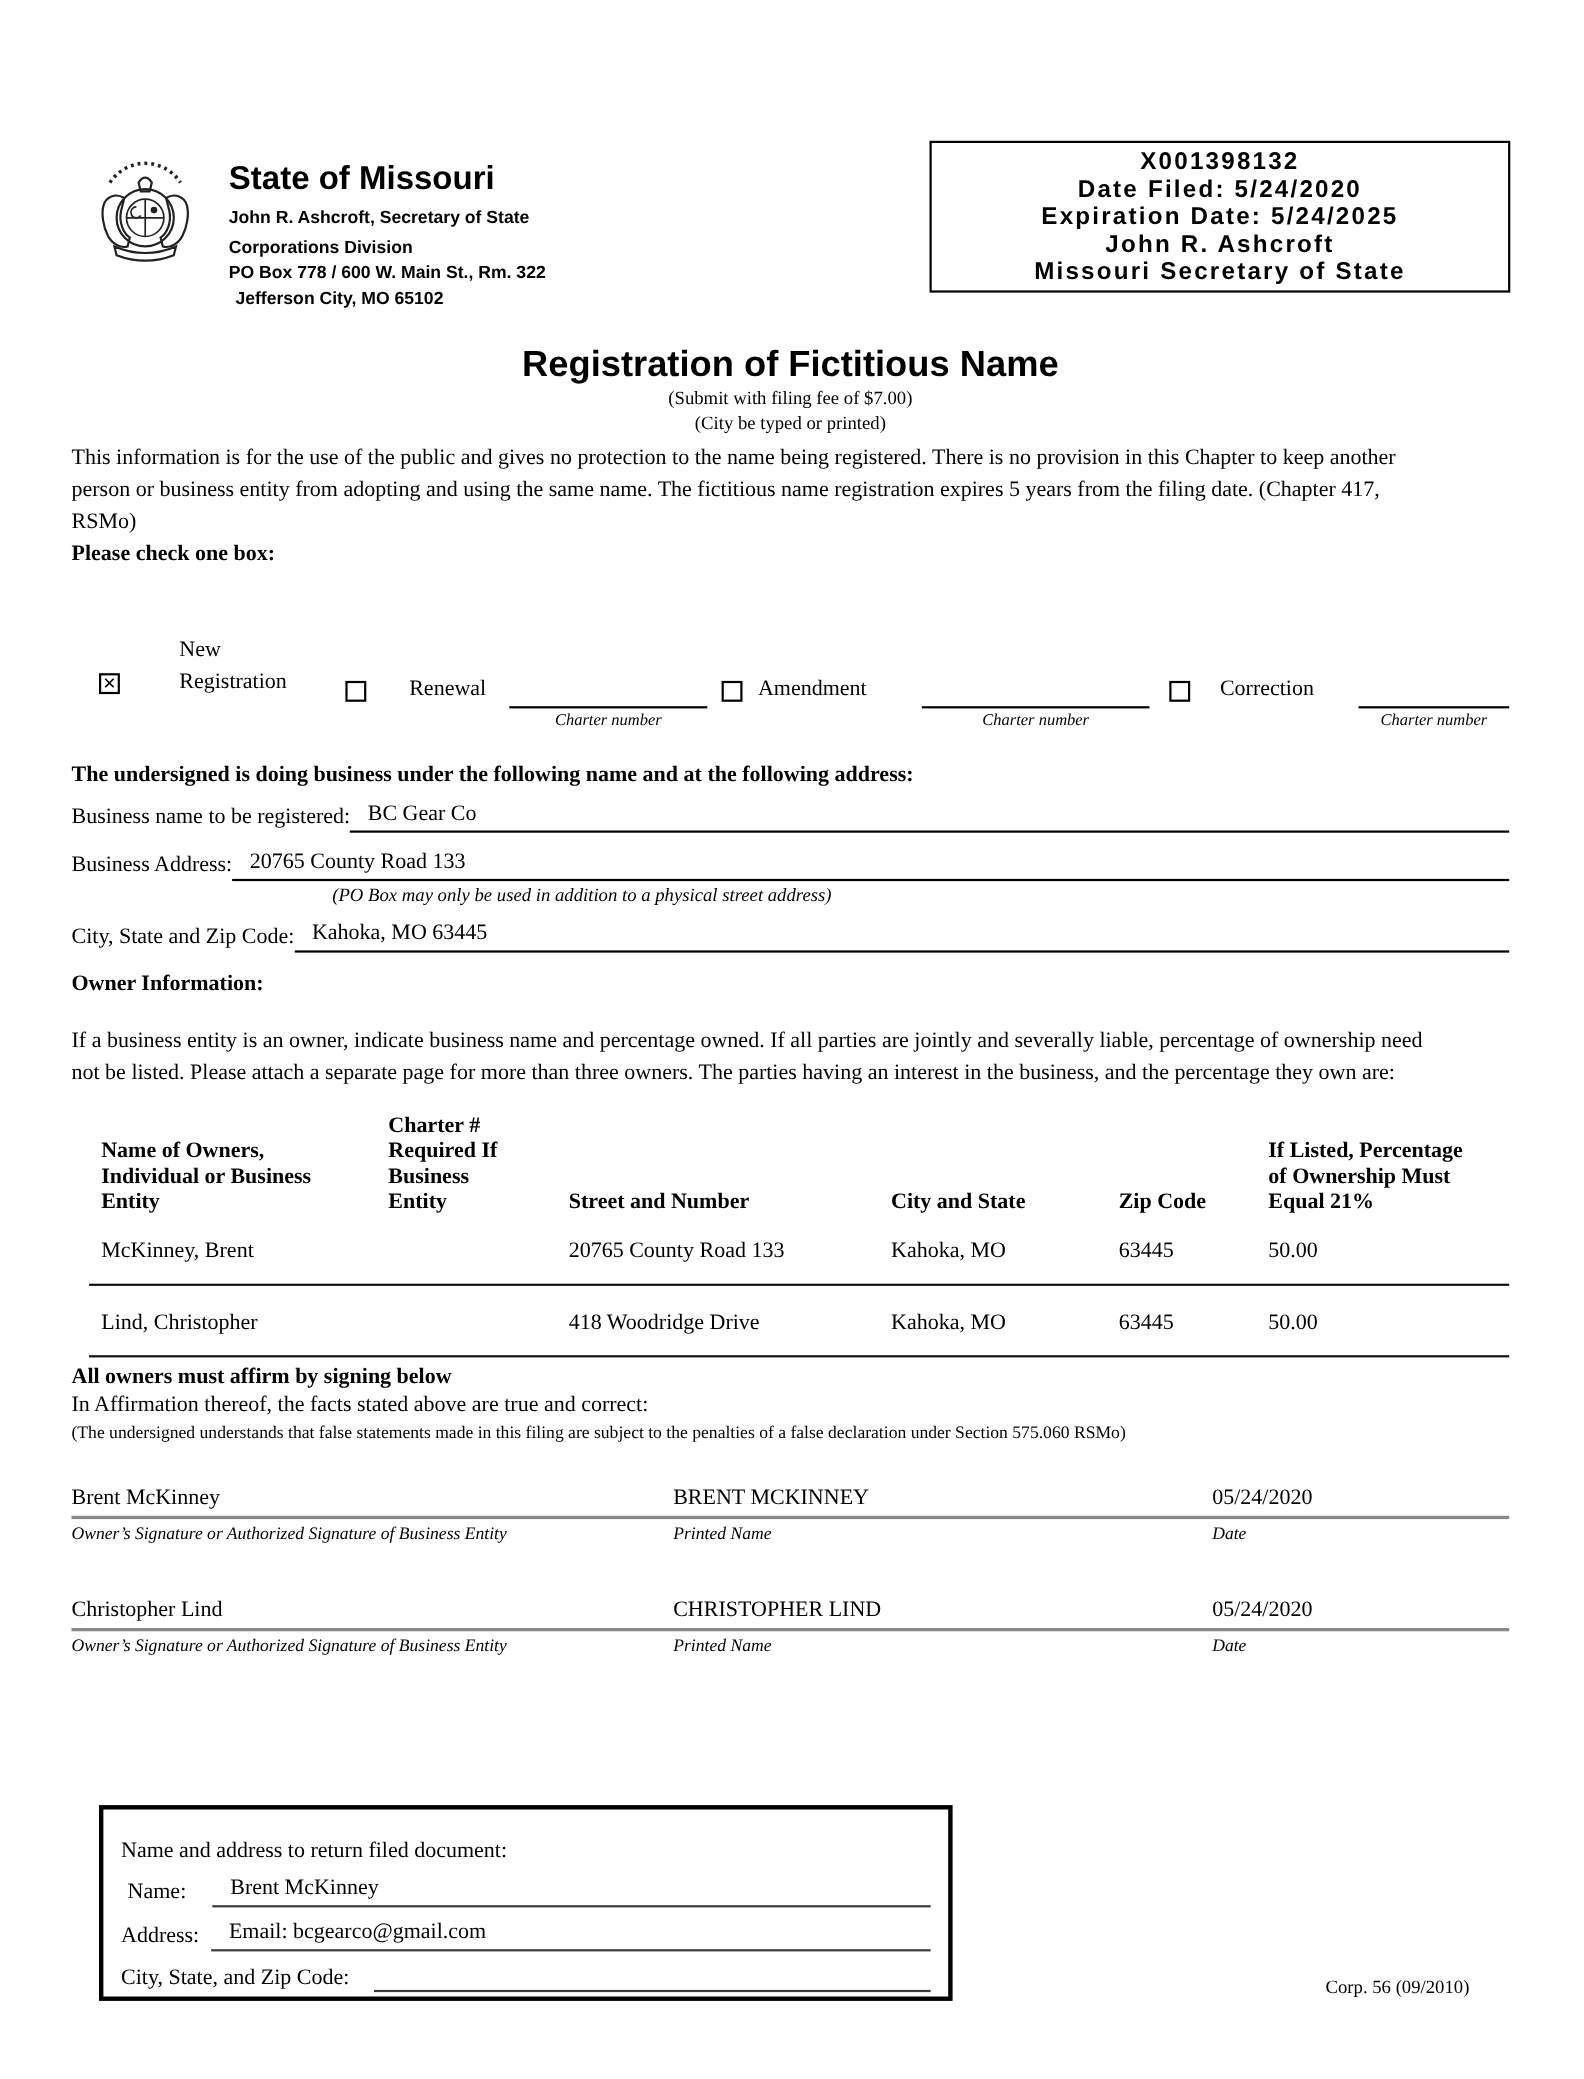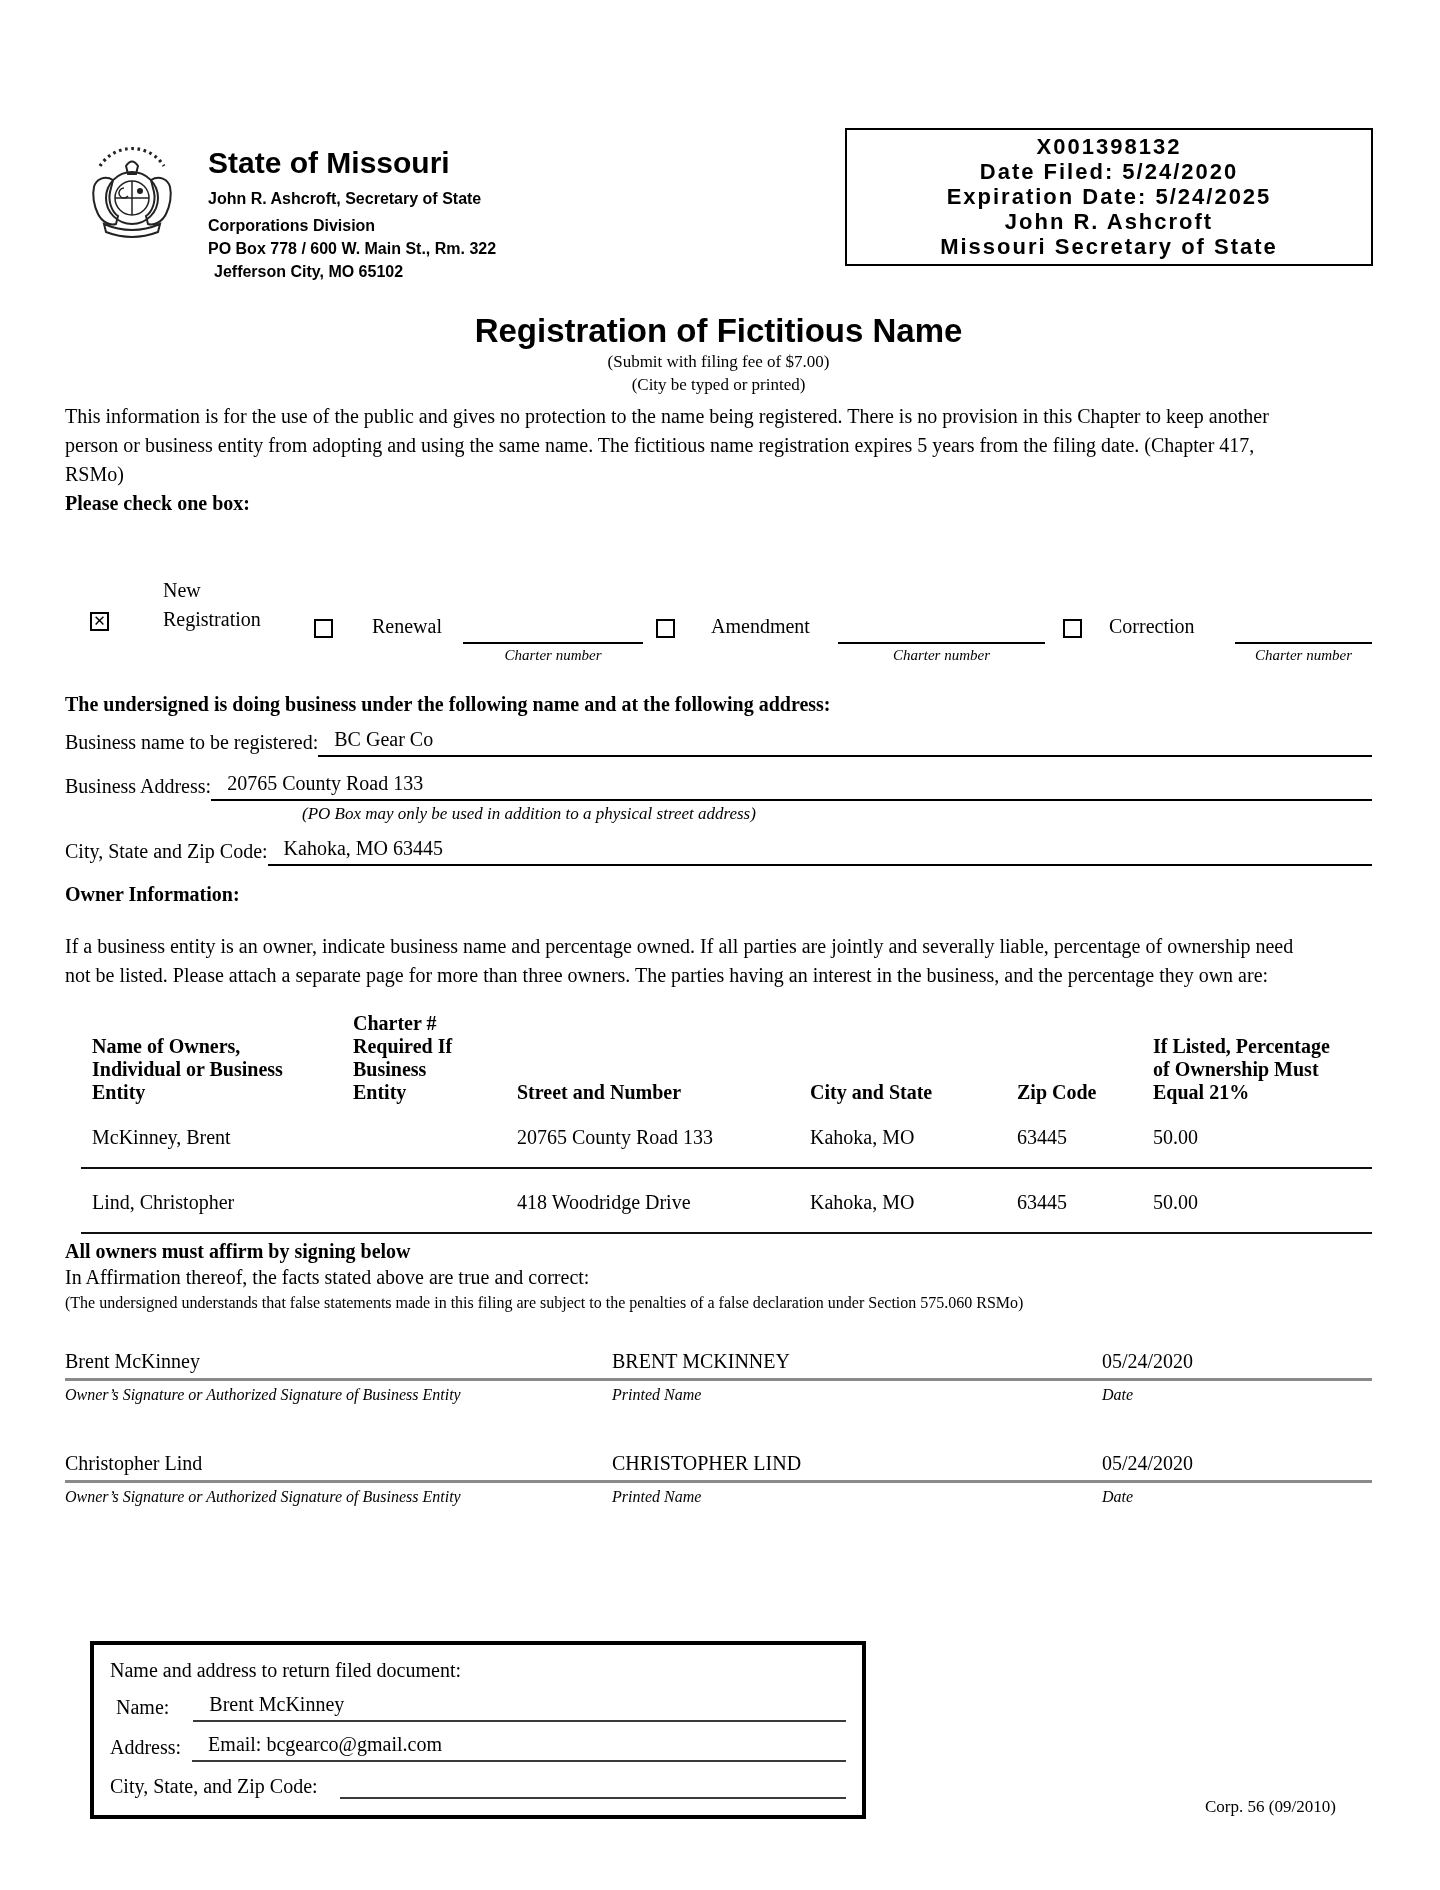--- a/index.html
+++ b/index.html
@@ -148,7 +148,7 @@
       <span class="charter-line"></span>
       <span class="charter-caption">Charter number</span>
     </div>
-    <div class="cb-group" style="left:591px; top:36px; gap:36px;">
+    <div class="cb-group" style="left:591px; top:36px; gap:14px;">
       <span class="checkbox"></span>
       <span class="cb-label">Amendment</span>
     </div>

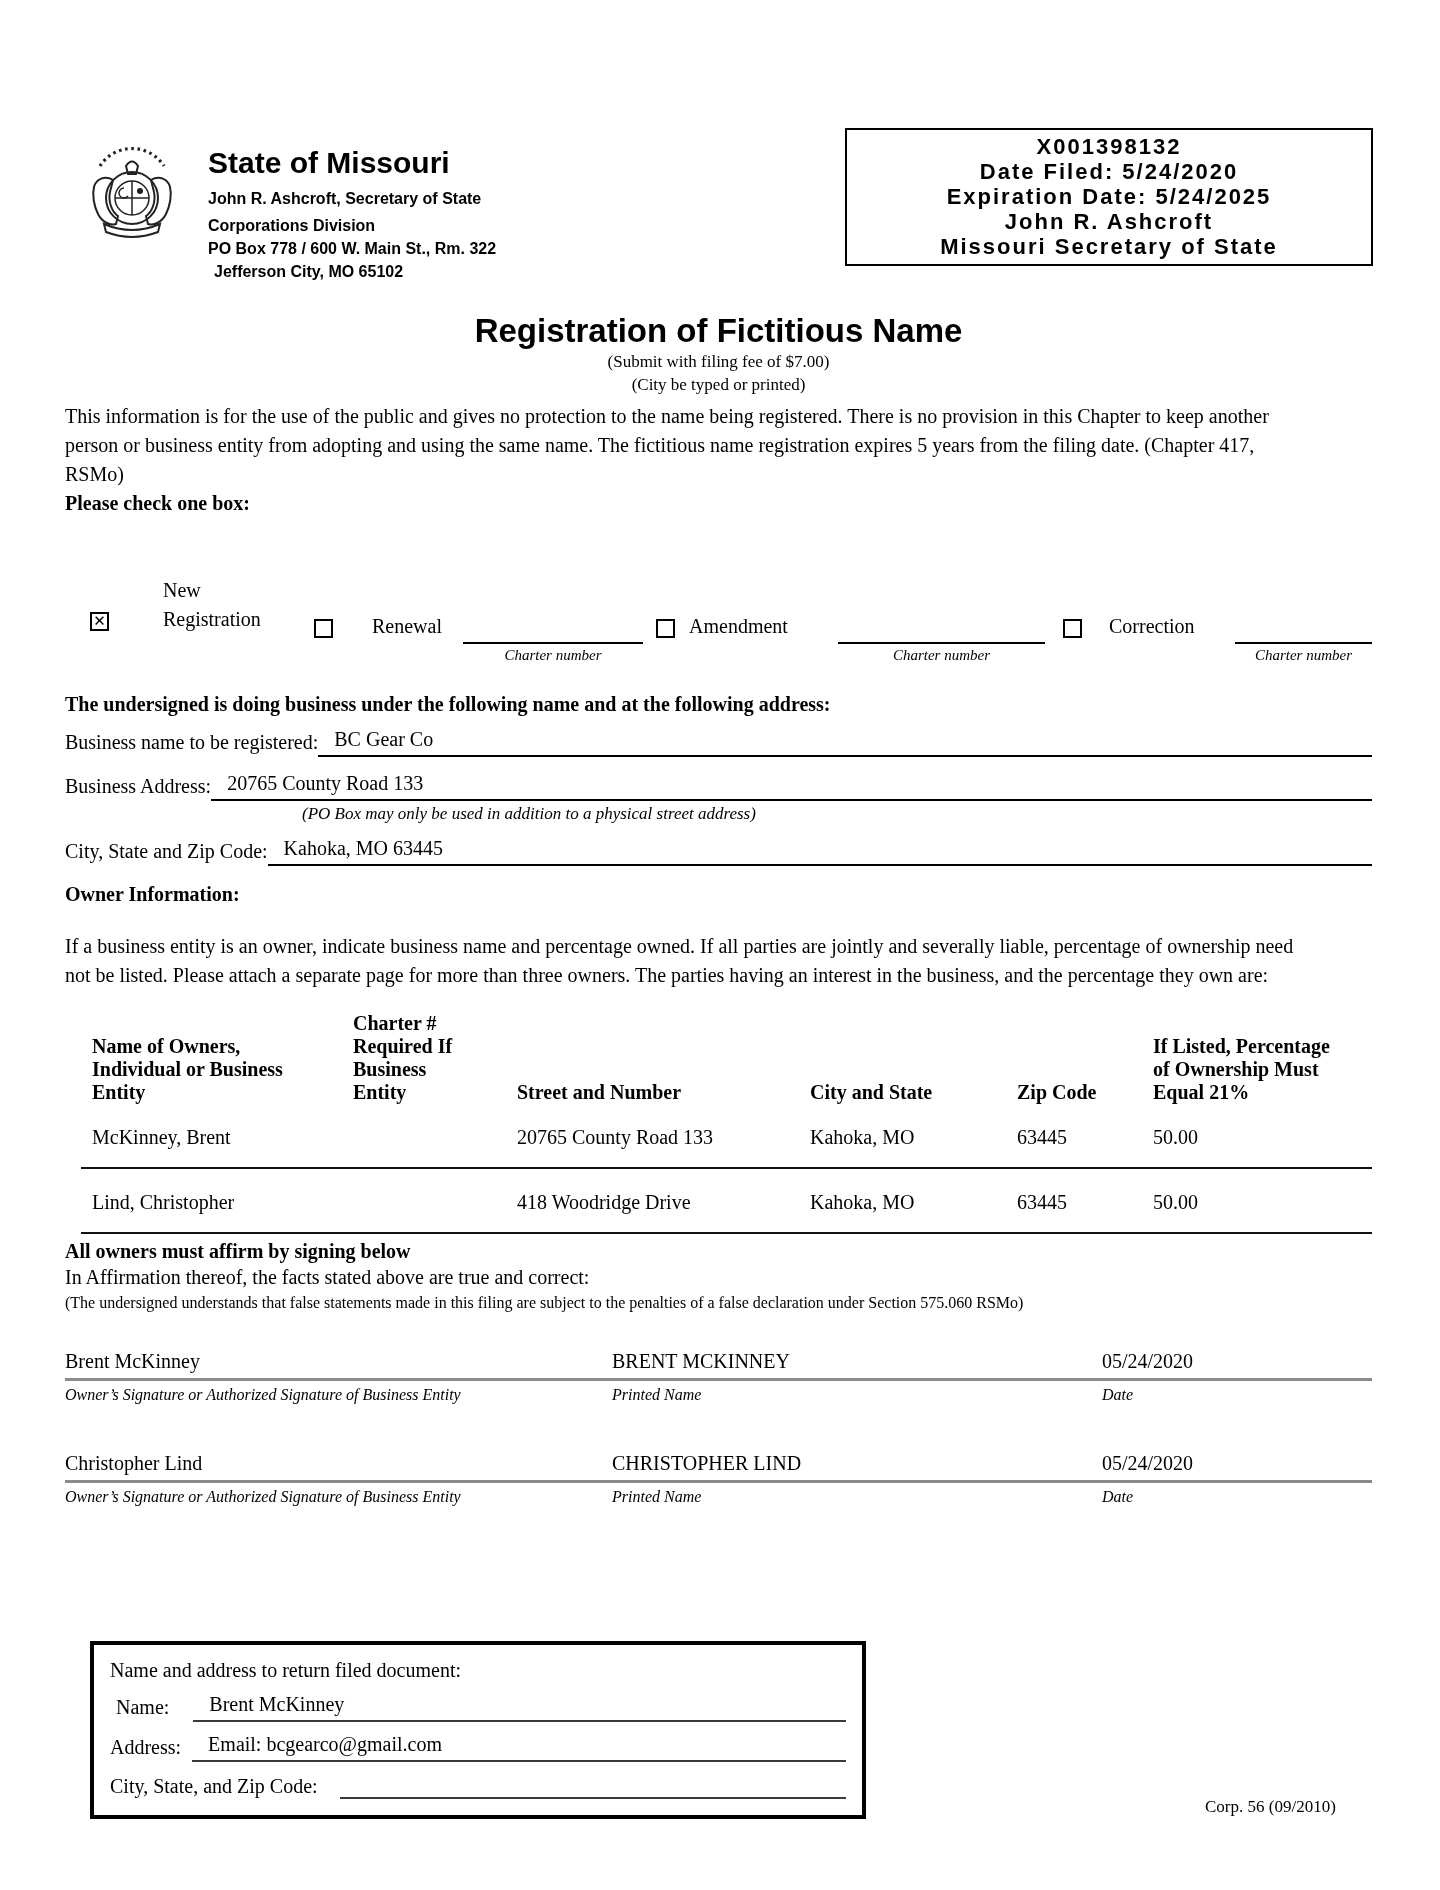--- a/index.html
+++ b/index.html
@@ -81,7 +81,7 @@
 
   
   .retbox { position:absolute; left:90px; top:1641px; width:776px; height:178px;
-            border:4px solid #000; box-sizing:border-box; padding:14px 16px 0 16px; font-size:20px; }
+            border:4px solid #000; box-sizing:border-box; padding:26px 16px 0 16px; font-size:20px; }
   .retbox .frow { margin-top:11px; }
   .retbox .fvalue { border-bottom:2px solid #3a3a3a; }
   .ret-city-line { border-bottom:2px solid #3a3a3a; flex:1; margin-left:22px; min-height:24px; }

